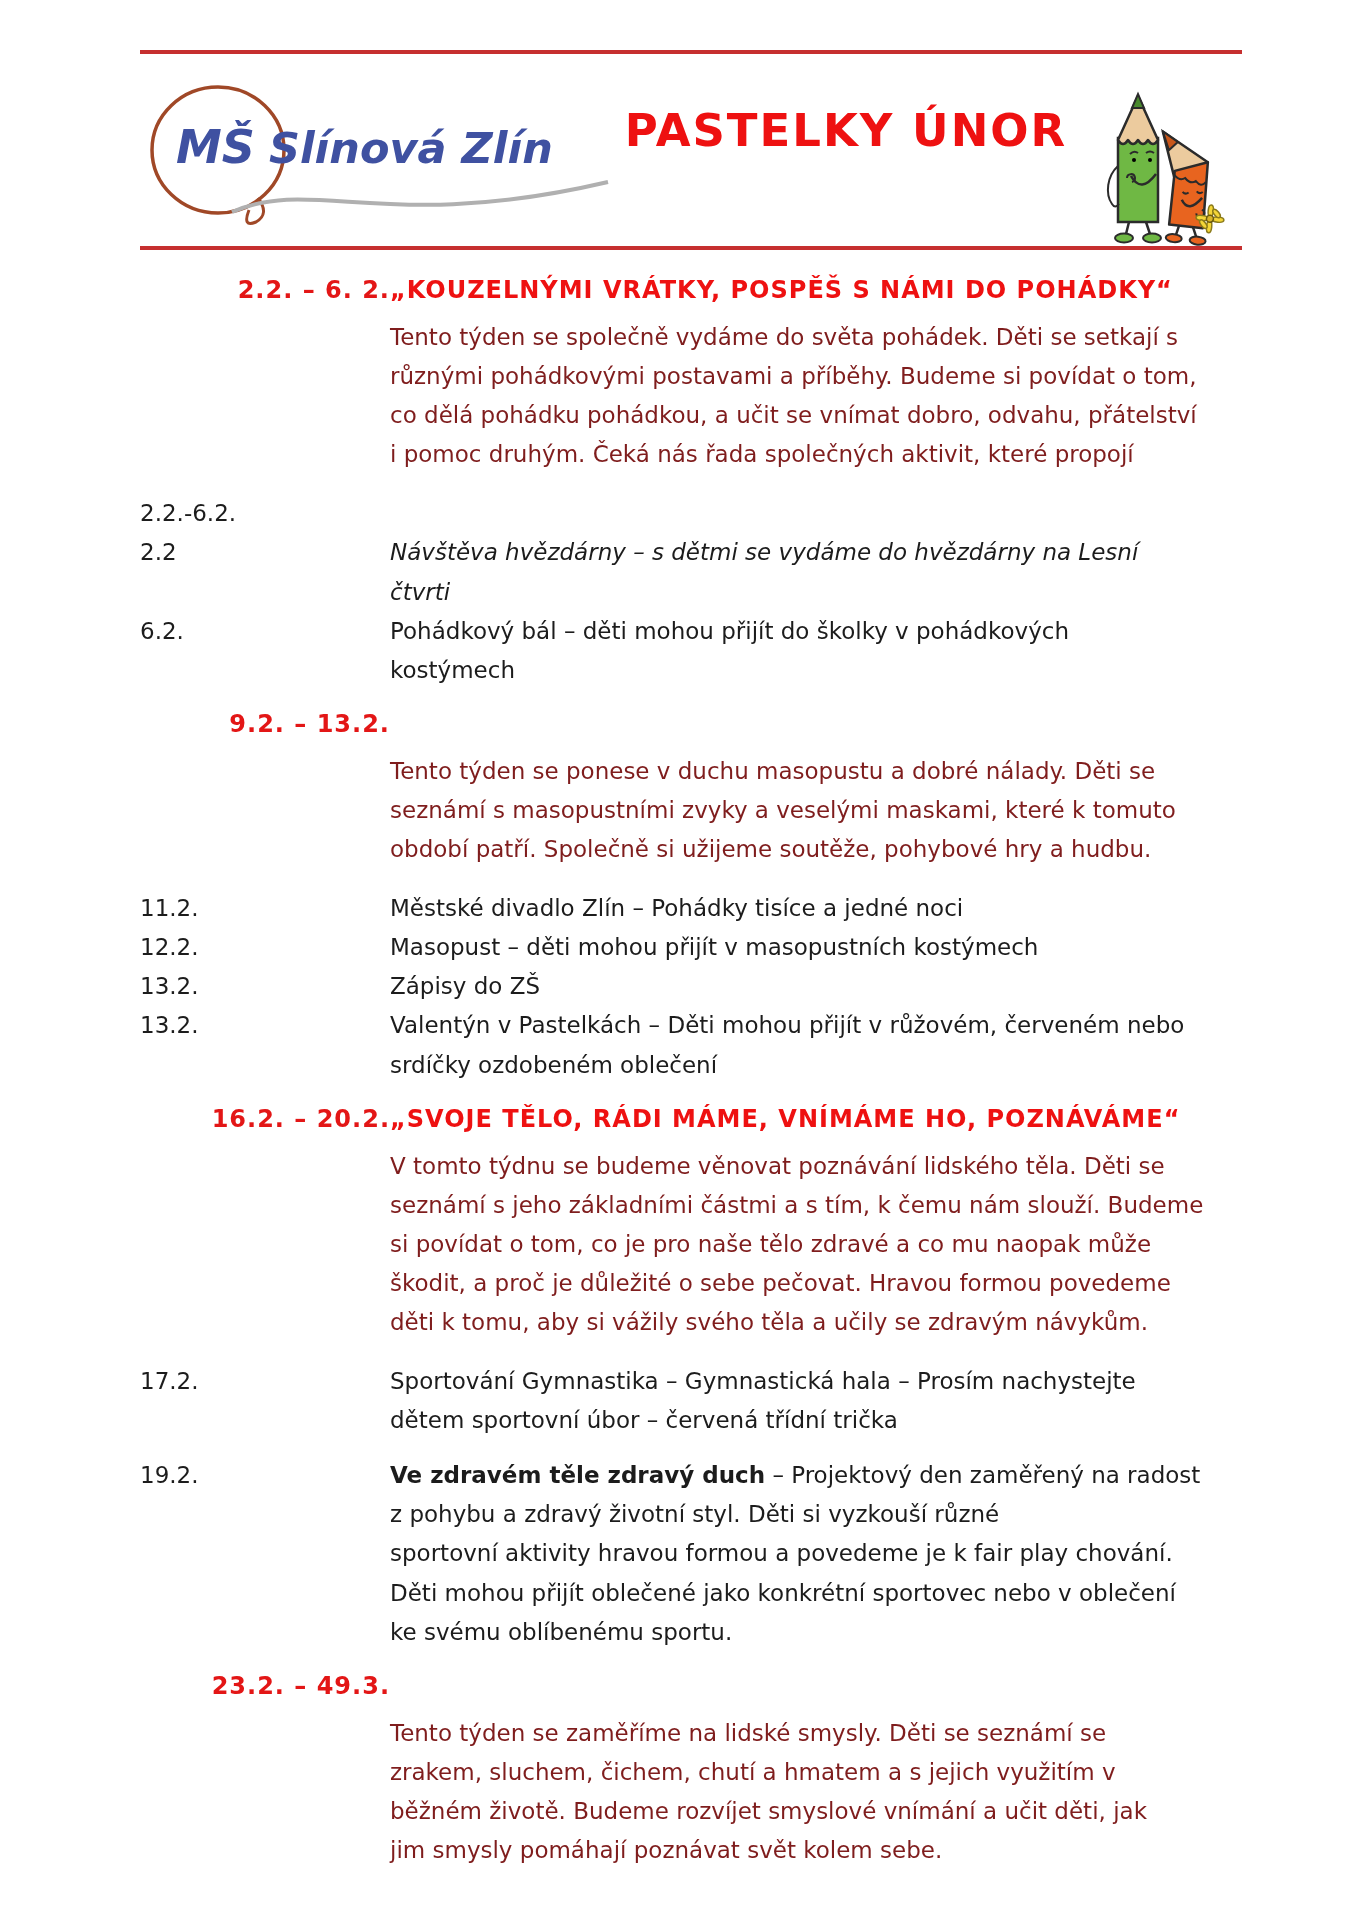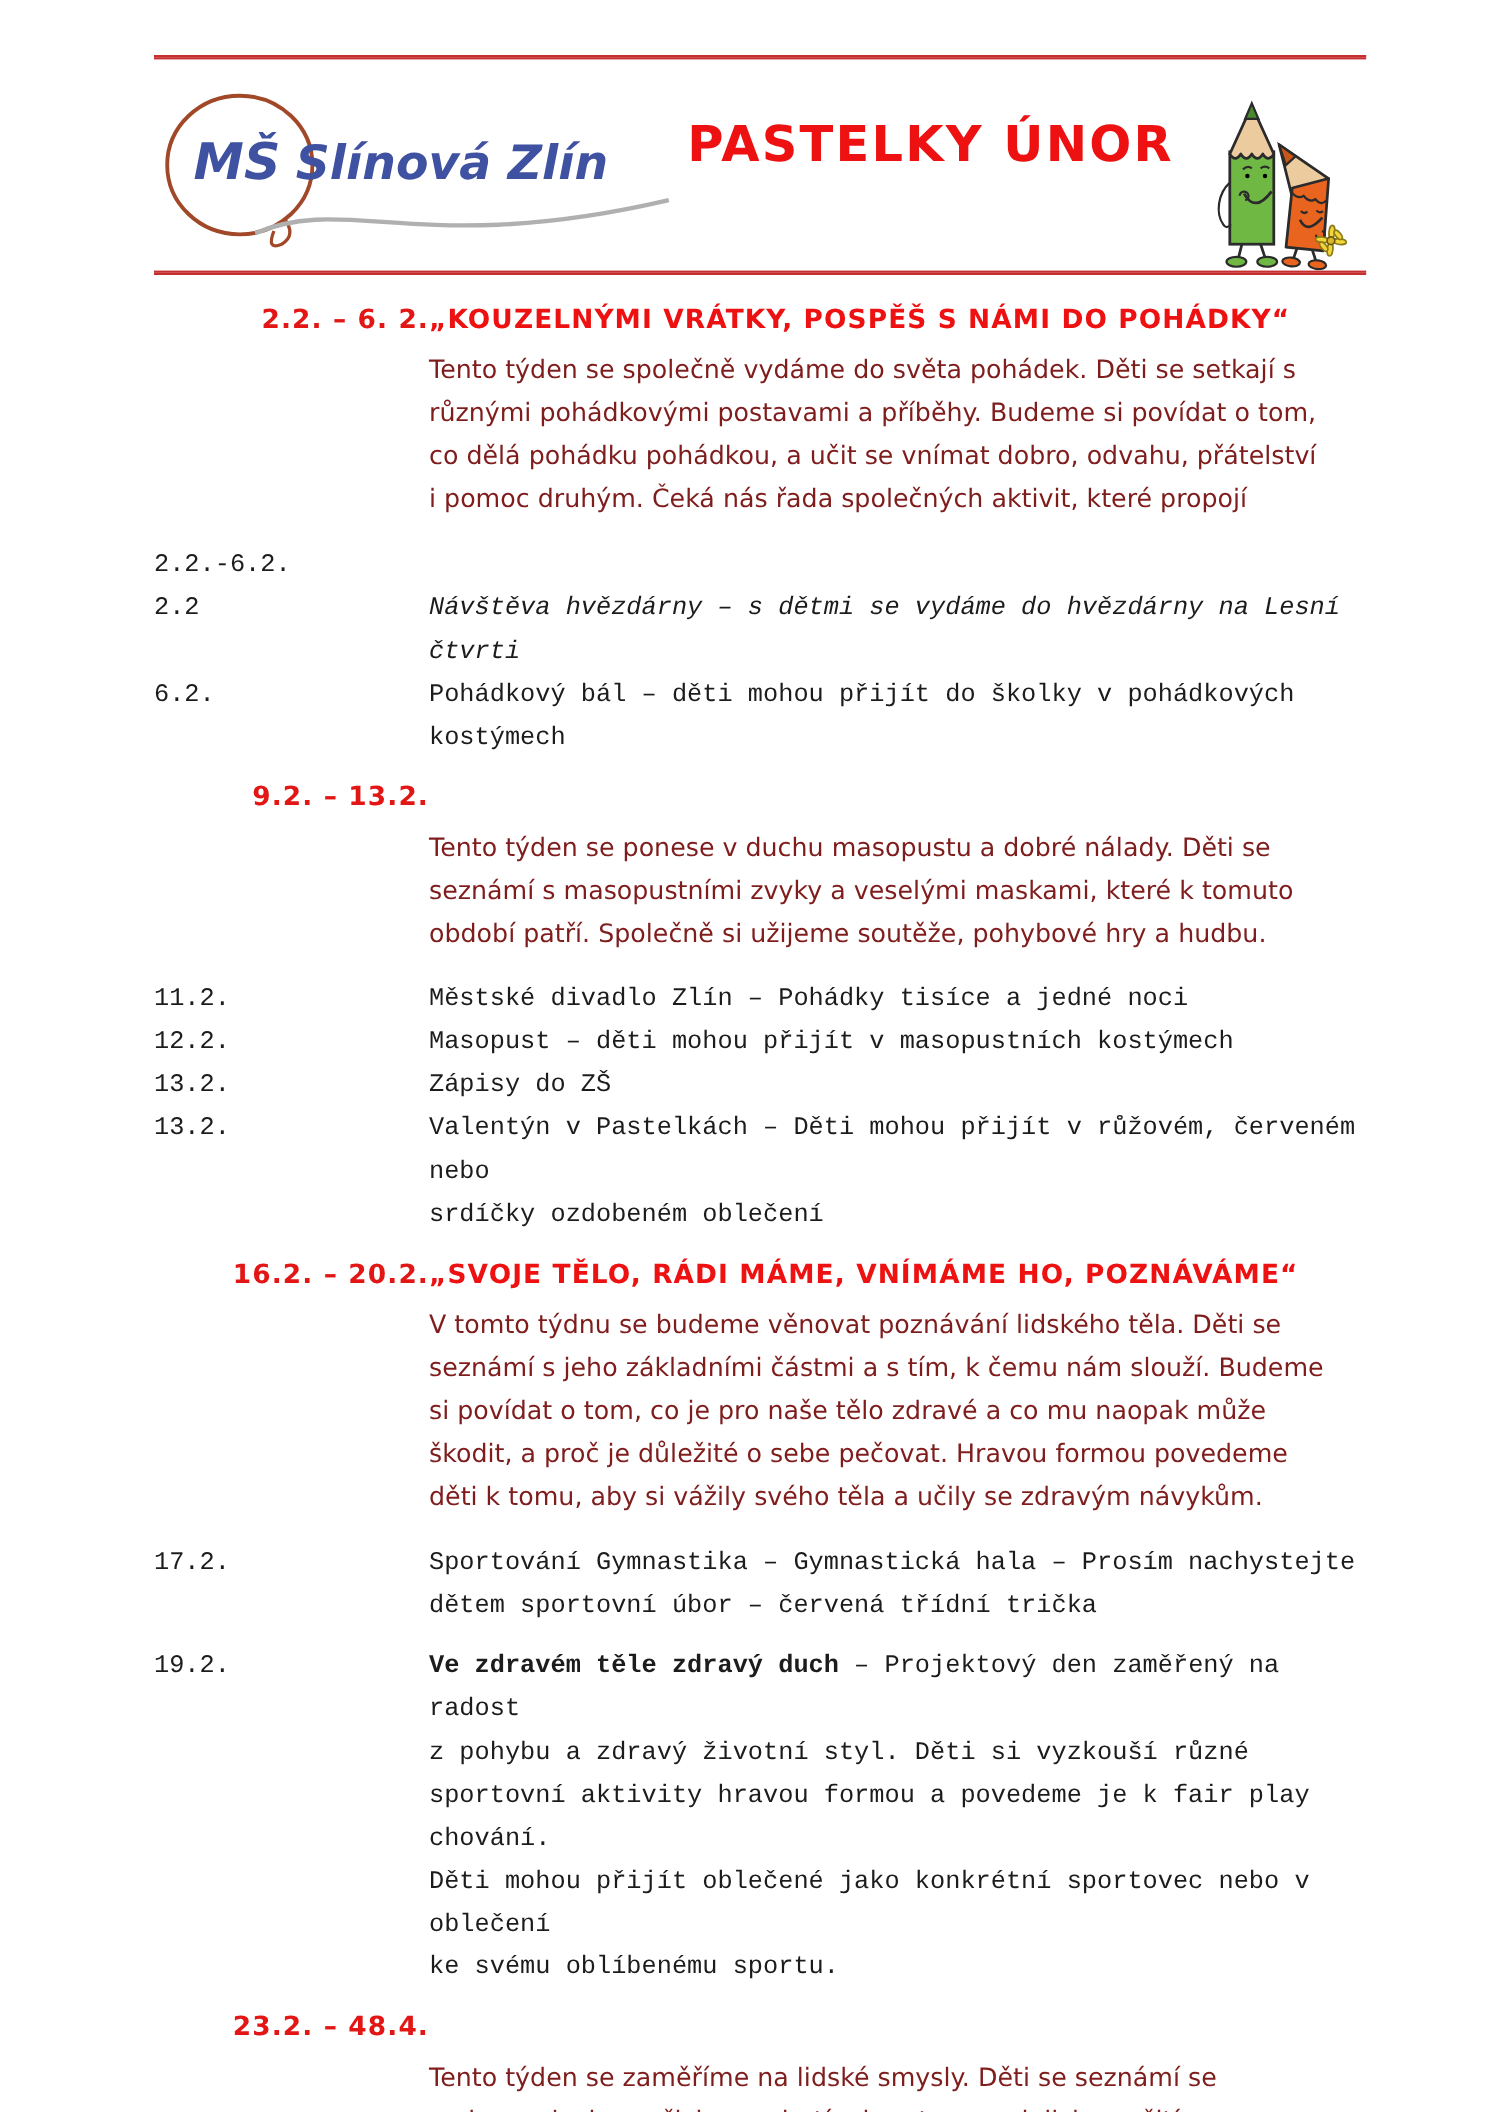--- a/index.html
+++ b/index.html
@@ -45,7 +45,7 @@
     margin:14px 0 10px 250px; max-width:850px;
     color:#7f1d1d; font-size:23px; line-height:1.7; white-space:pre-wrap;
   }
-  .items { margin-top:20px;font-family:Liberation Mono, monospace; }
+  .items { margin-top:20px; }
   .item { display:flex; font-size:23px; line-height:1.7; }
   .item-date { width:250px; flex:none; }
   .item-text { max-width:860px; white-space:pre-wrap; }

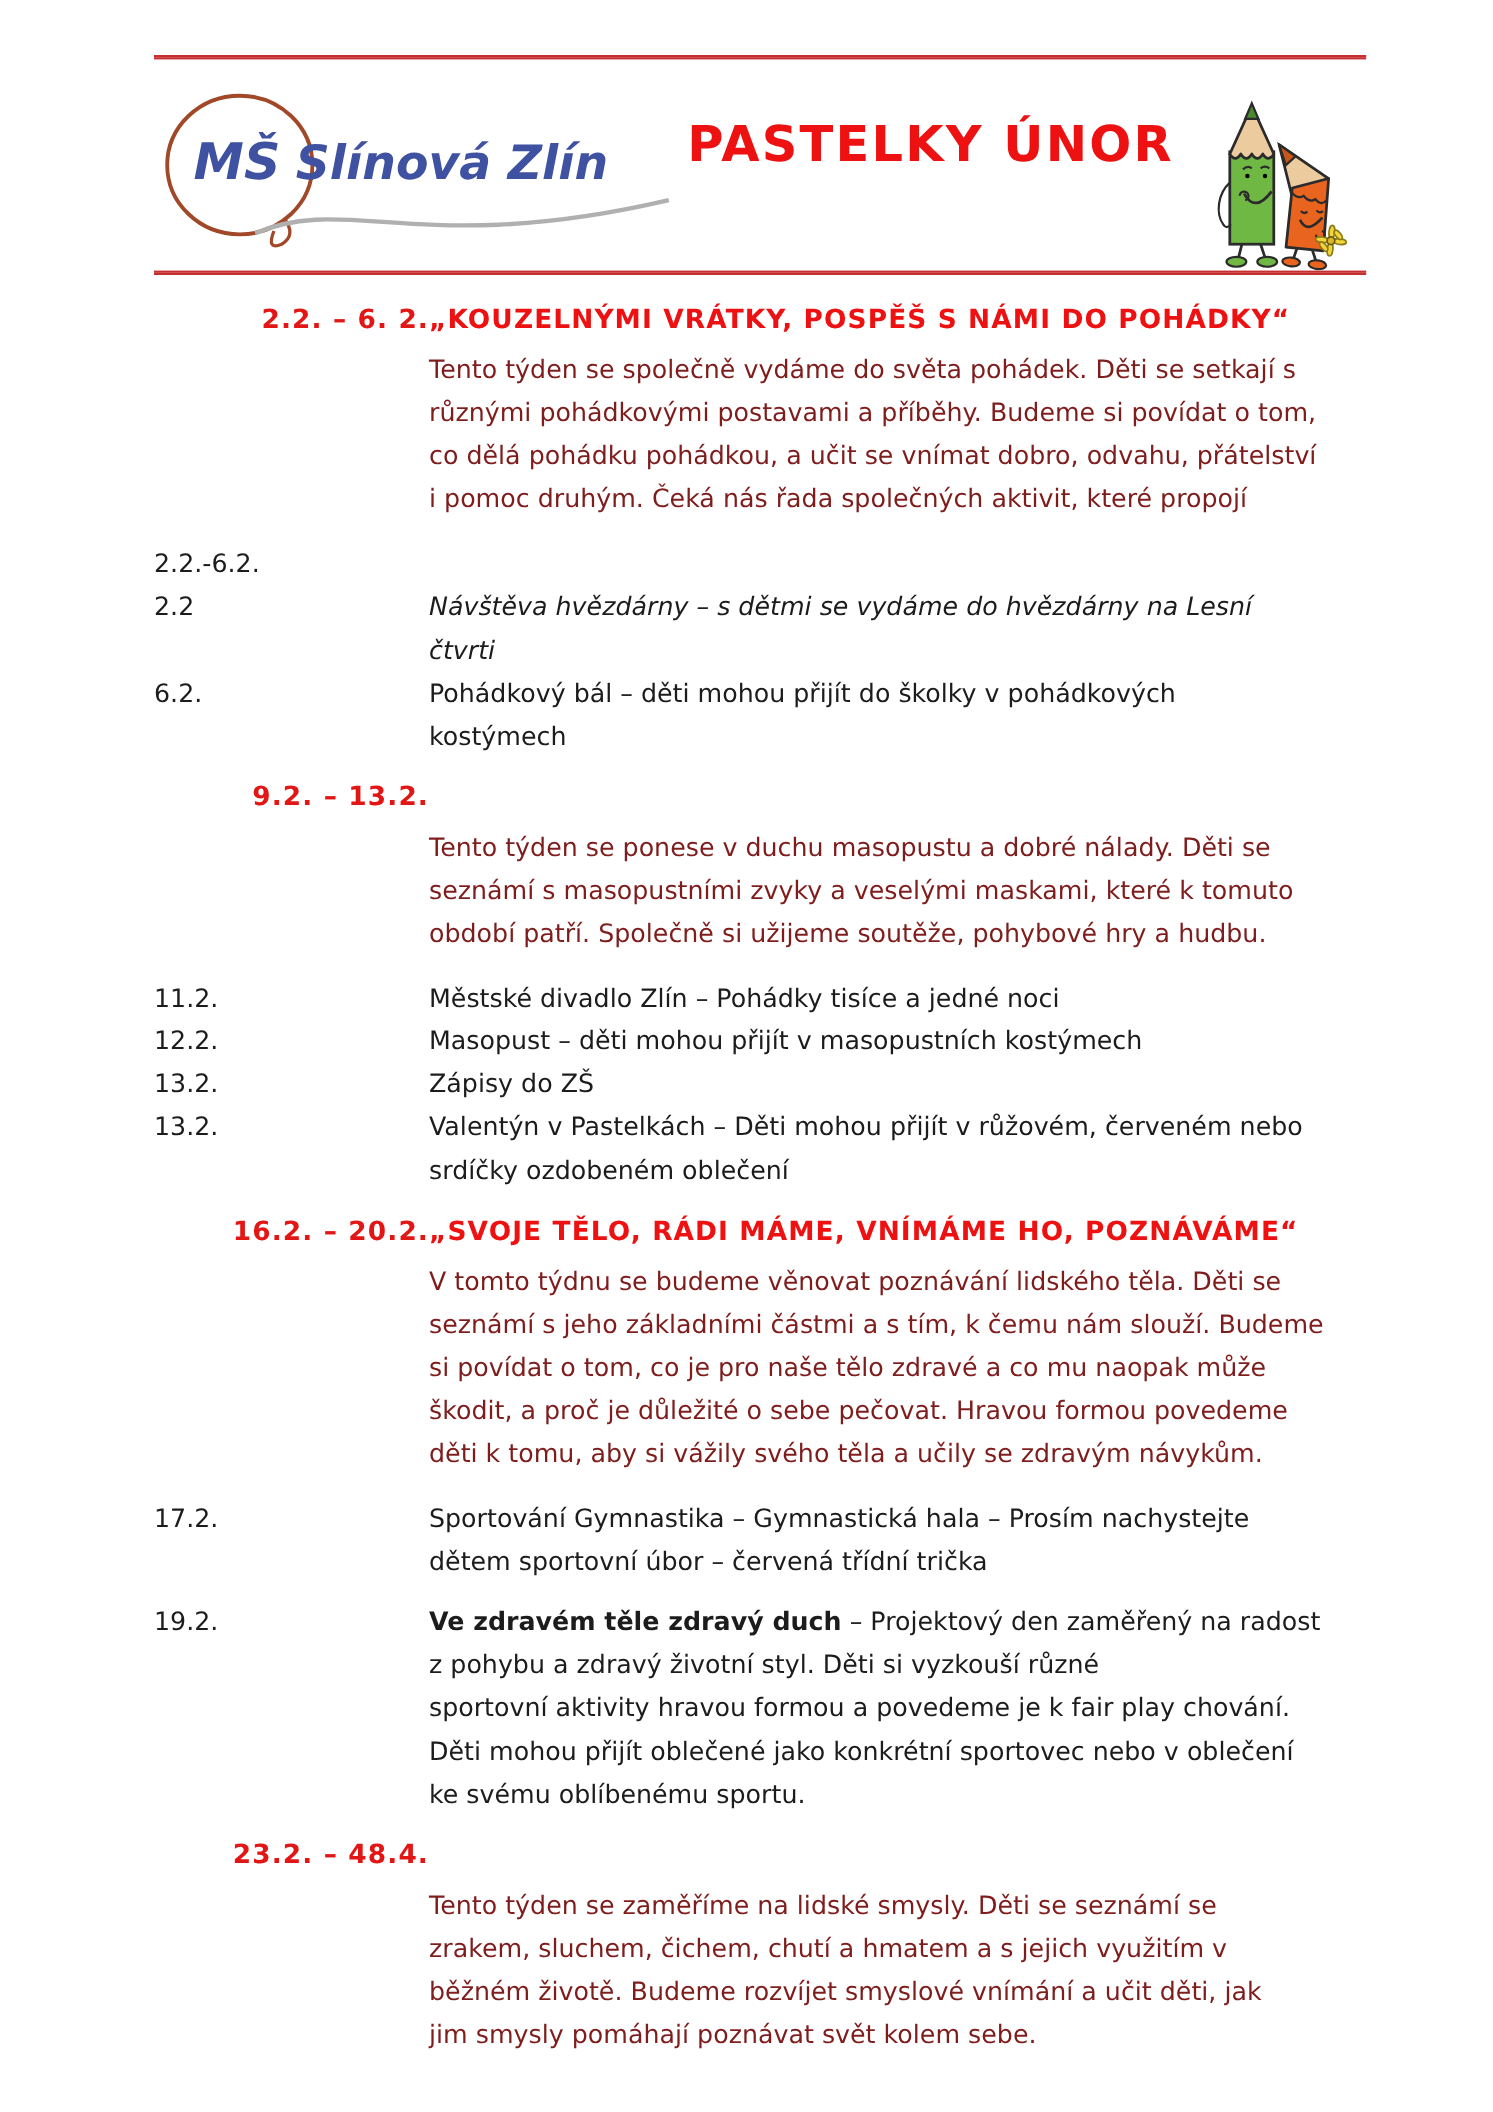--- a/index.html
+++ b/index.html
@@ -199,7 +199,7 @@
 
   <div class="section">
     <div class="sec-head">
-      <div class="col-date sec-date">23.2. – 48.4.</div>
+      <div class="col-date sec-date">23.2. – 49.3.</div>
     </div>
     <div class="sec-para">Tento týden se zaměříme na lidské smysly. Děti se seznámí se
 zrakem, sluchem, čichem, chutí a hmatem a s jejich využitím v

